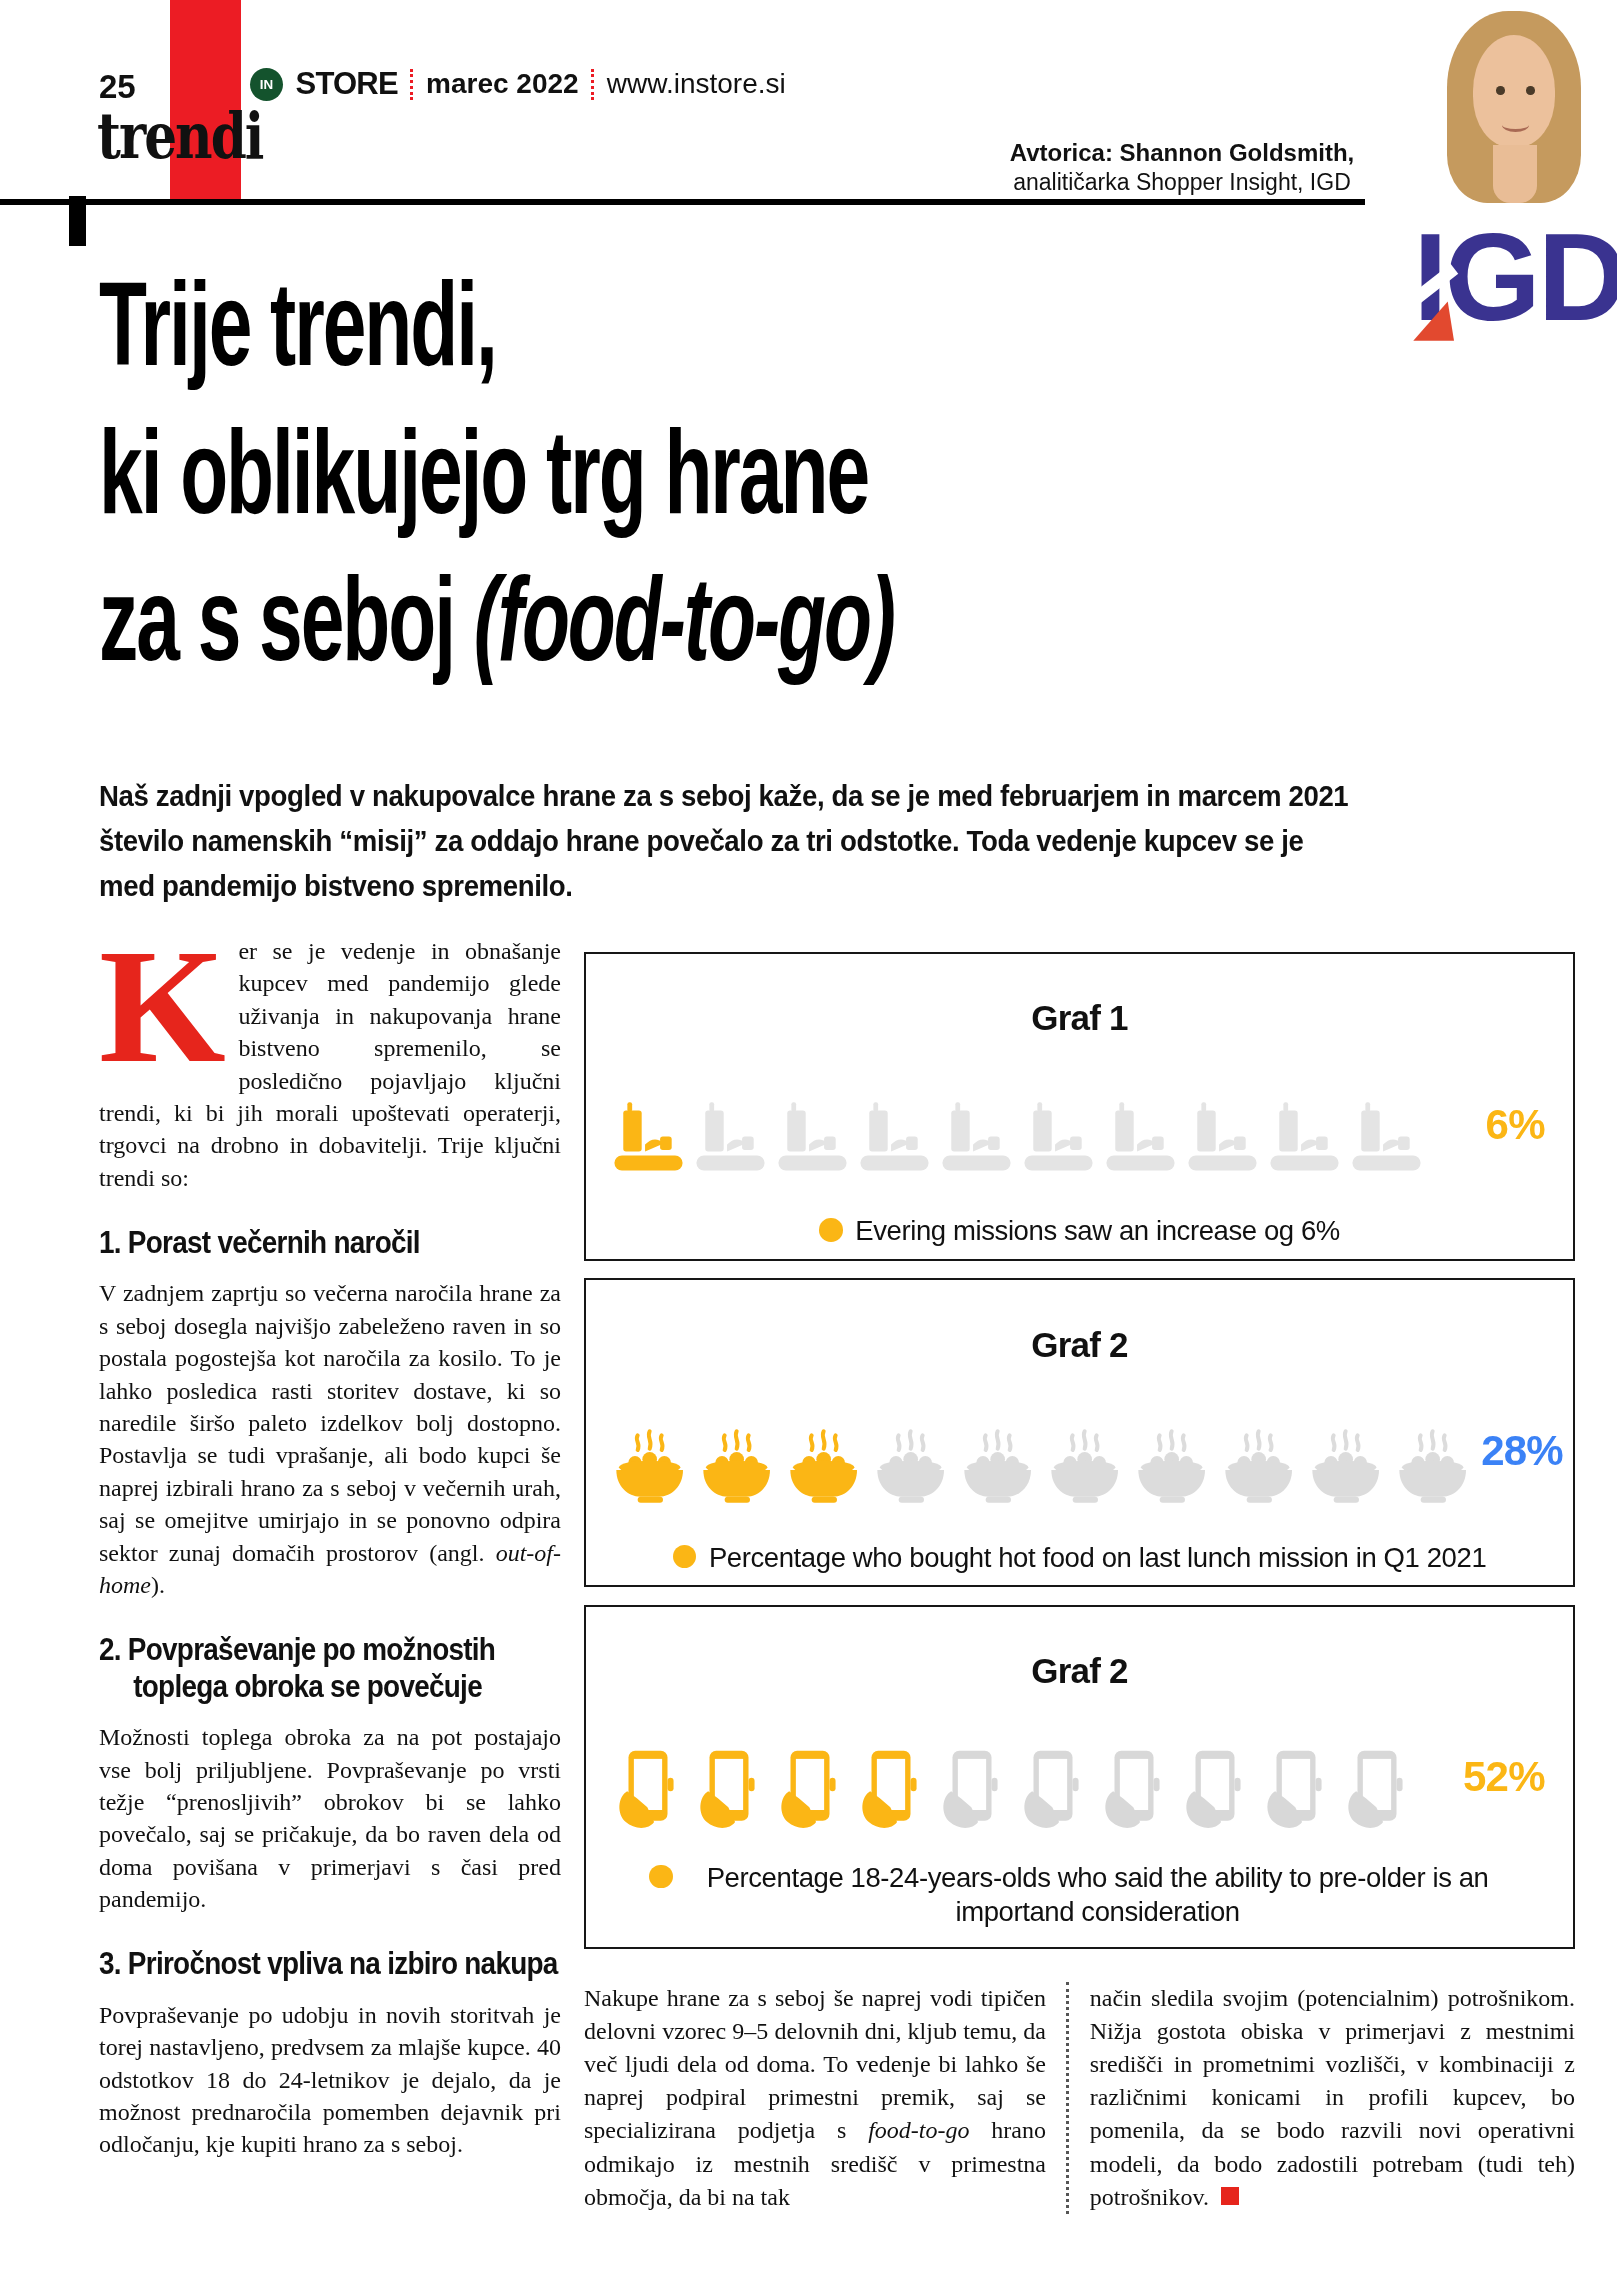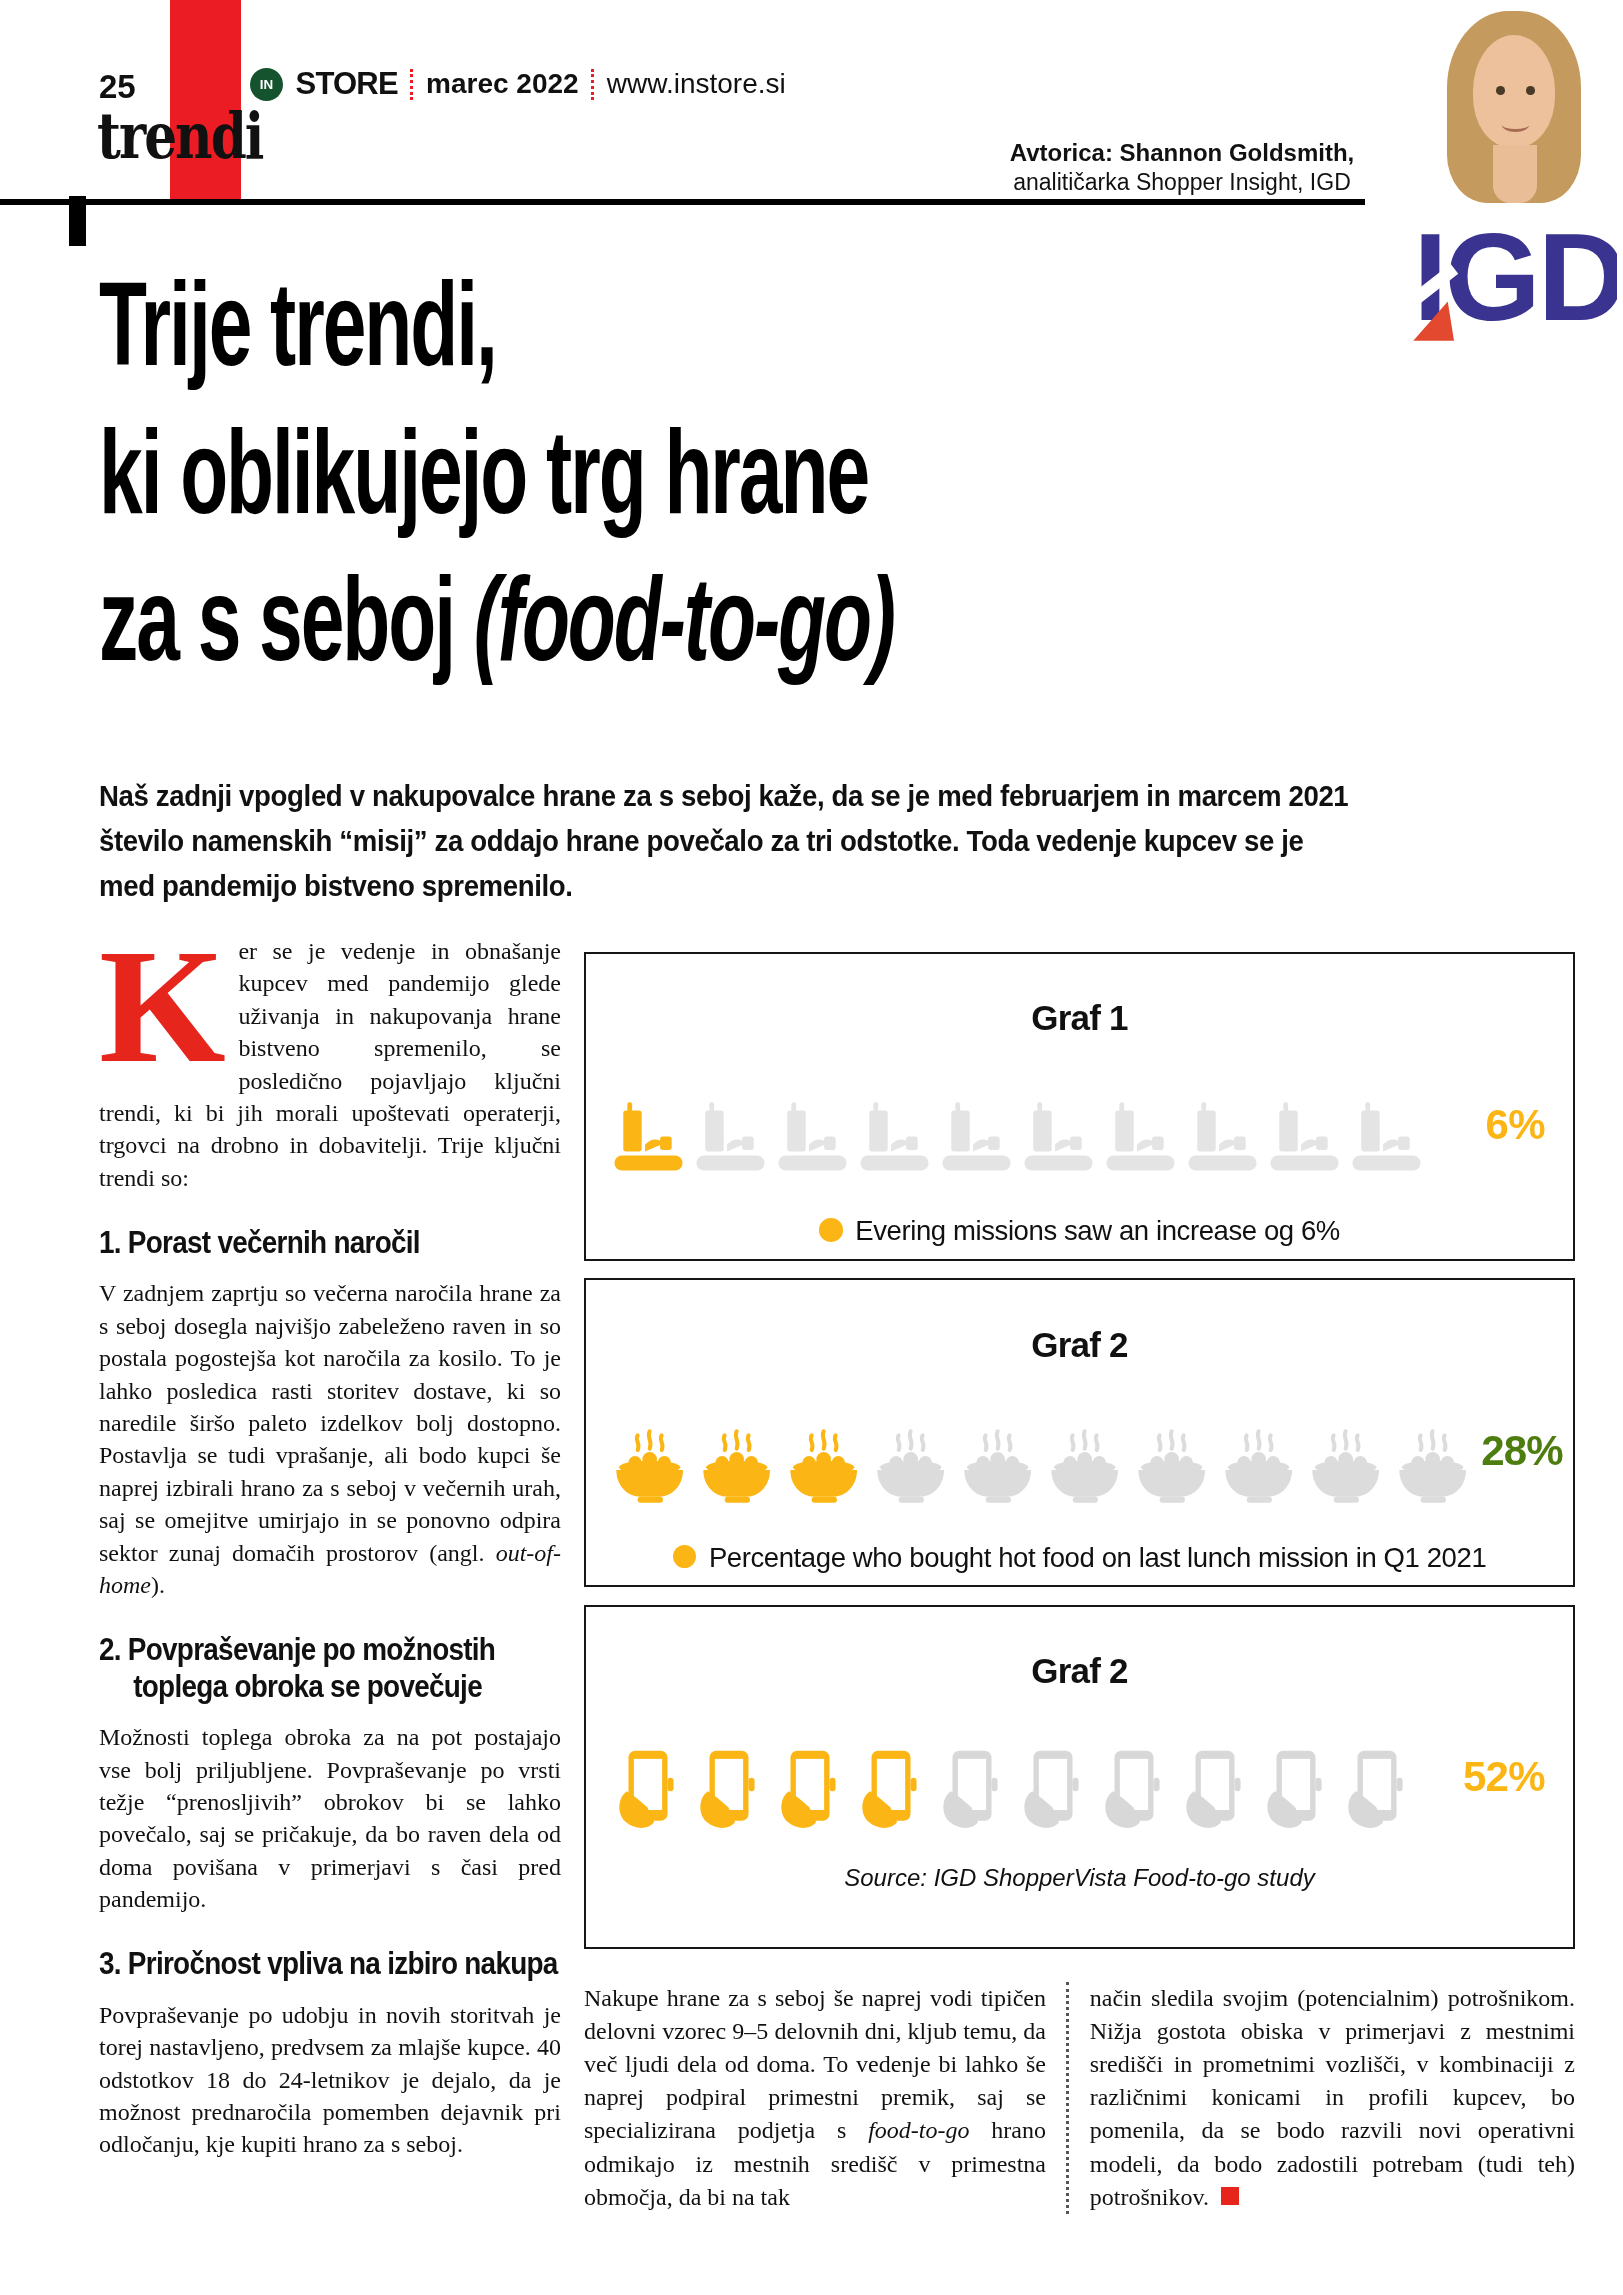--- a/index.html
+++ b/index.html
@@ -417,7 +417,7 @@
     <rect x="40" y="100" width="38" height="9" rx="4.5"></rect>
   </svg>
 </span>
-          <span class="value" style="color: #4d7c0f; text-align: right;">28%</span>
+          <span class="value" style="color: #3b82f6; text-align: right;">28%</span>
       </div>
       <div class="legend">
         <span class="legend-dot"></span>

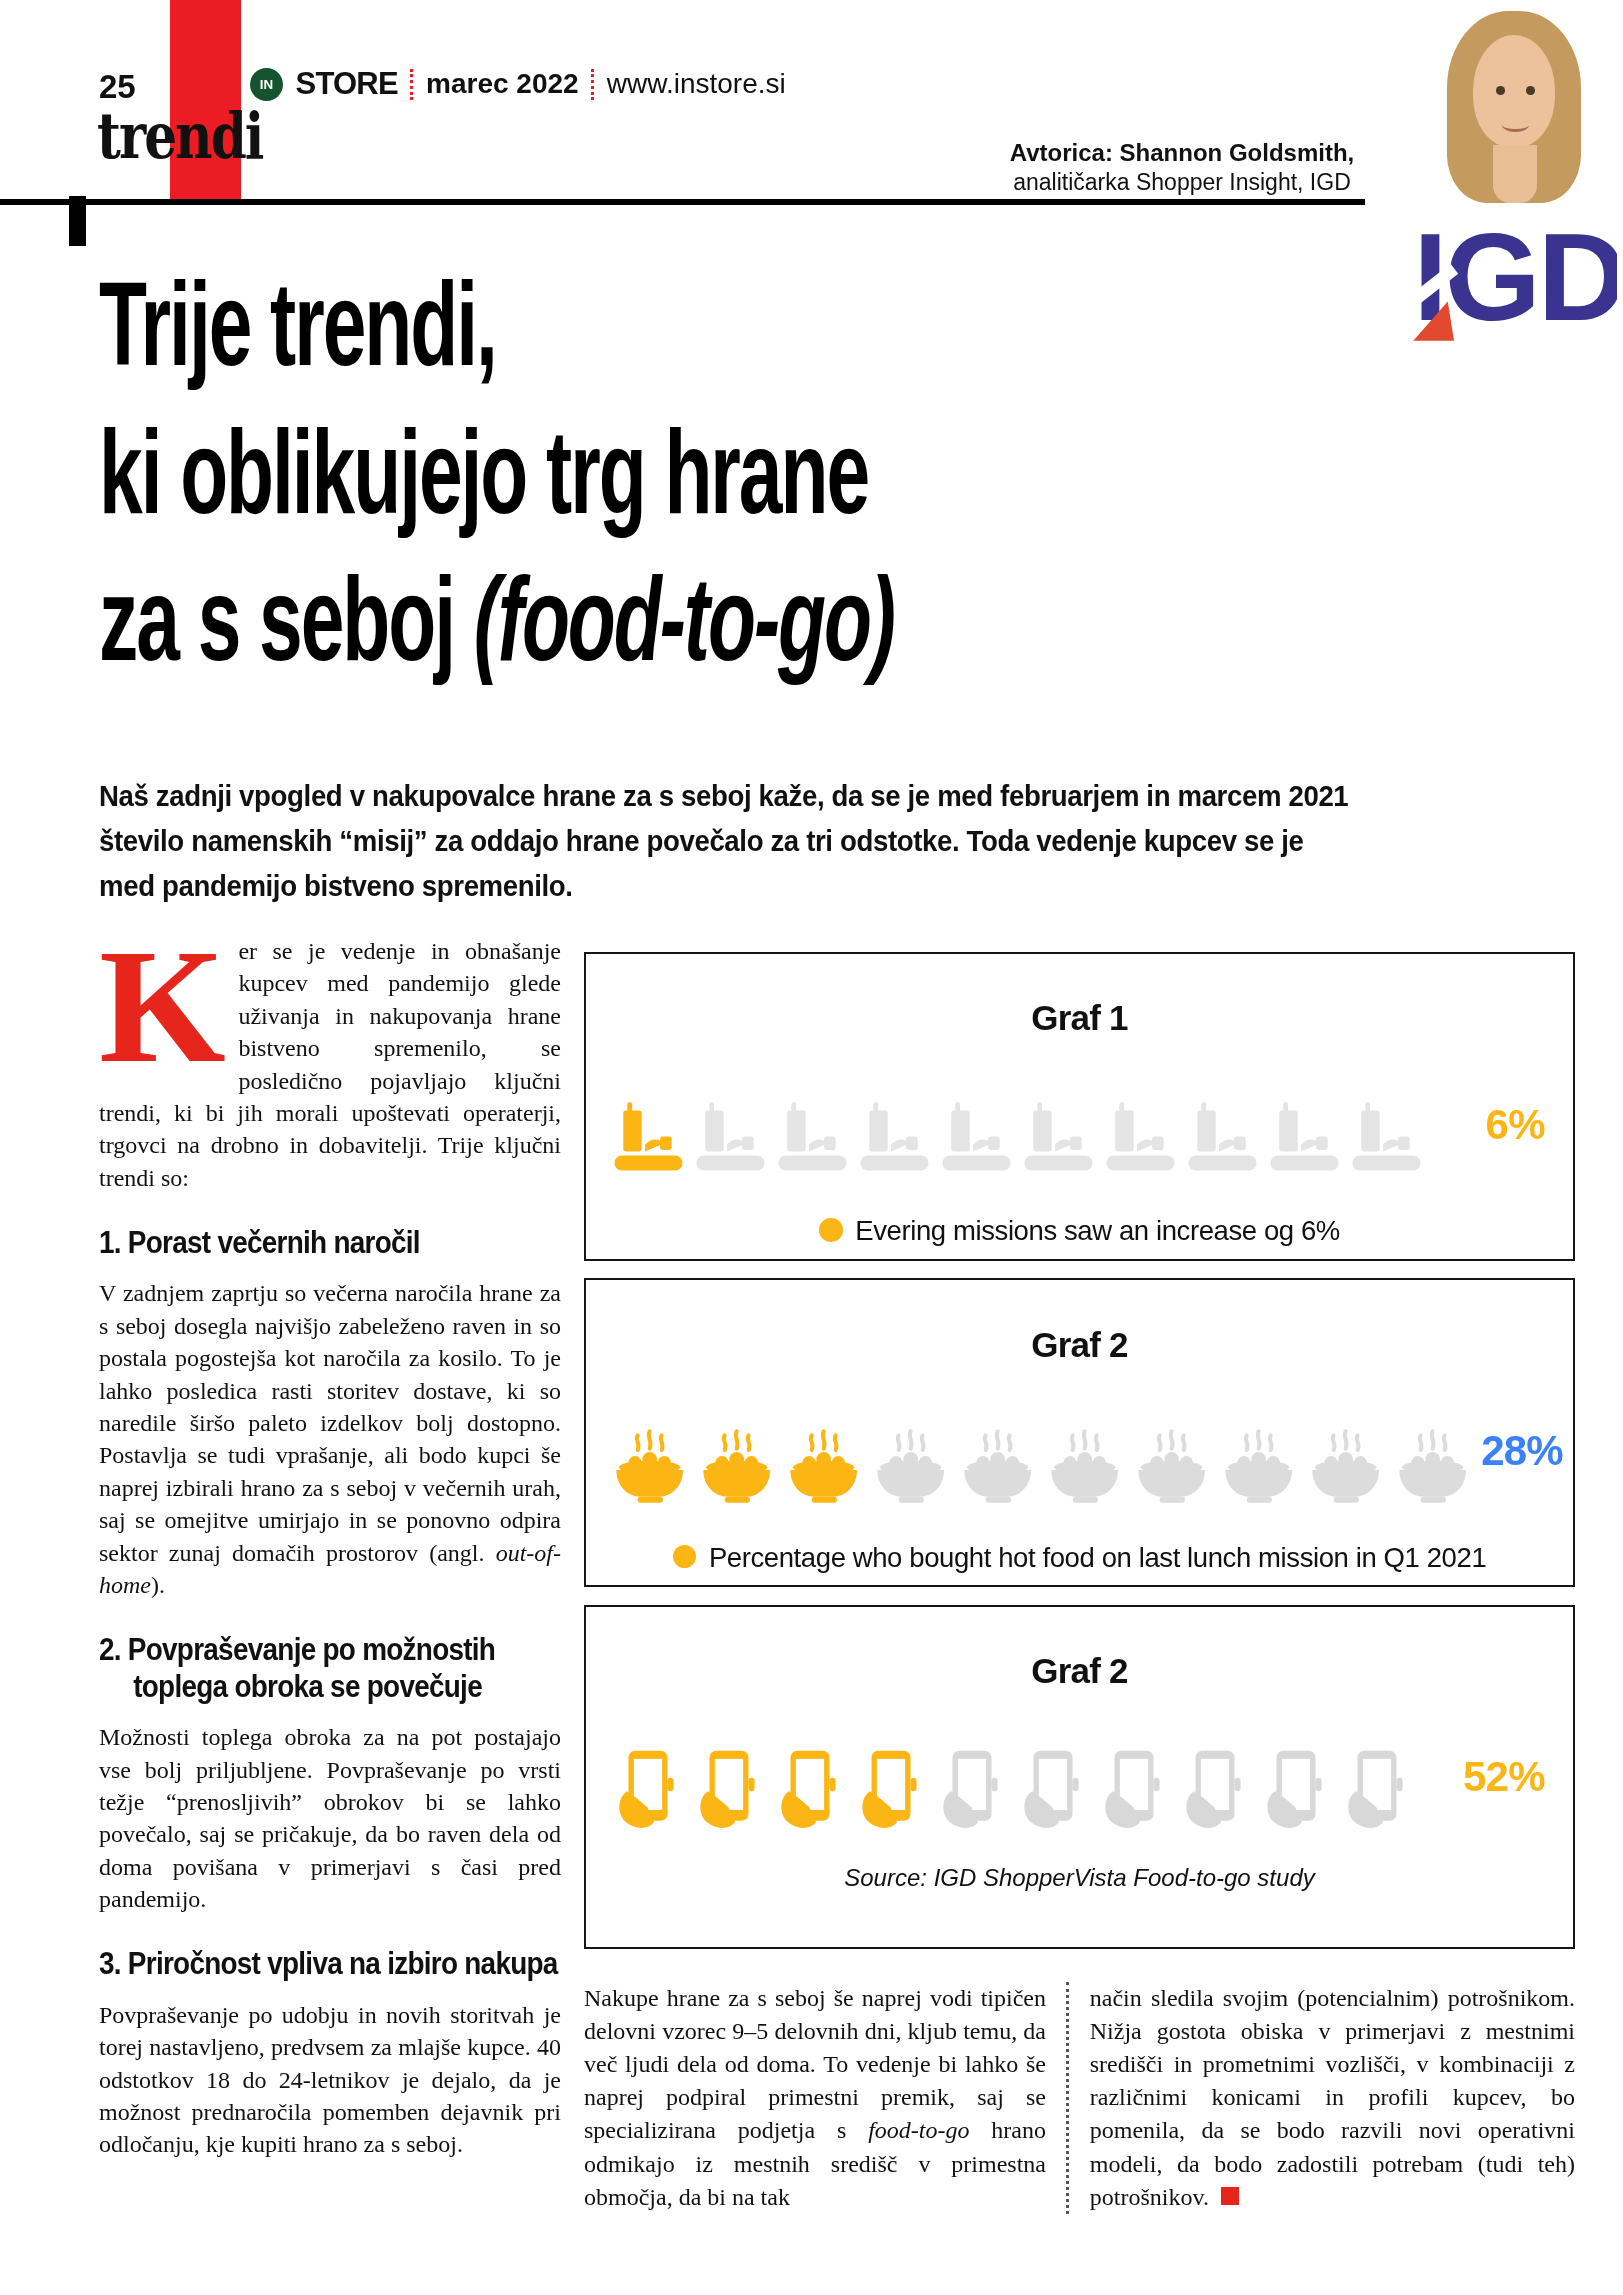--- a/index.html
+++ b/index.html
@@ -511,6 +511,10 @@
 </span>
           <span class="value" style="color: rgb(251, 182, 21);">52%</span>
       </div>
+      <div class="legend">
+        <span class="legend-dot"></span>
+        <span class="legend-text">Percentage 18-24-years-olds who said the ability to pre-older is an importand consideration</span>
+      </div>
       <div class="source">Source: IGD ShopperVista Food-to-go study</div>
     </div>
 

